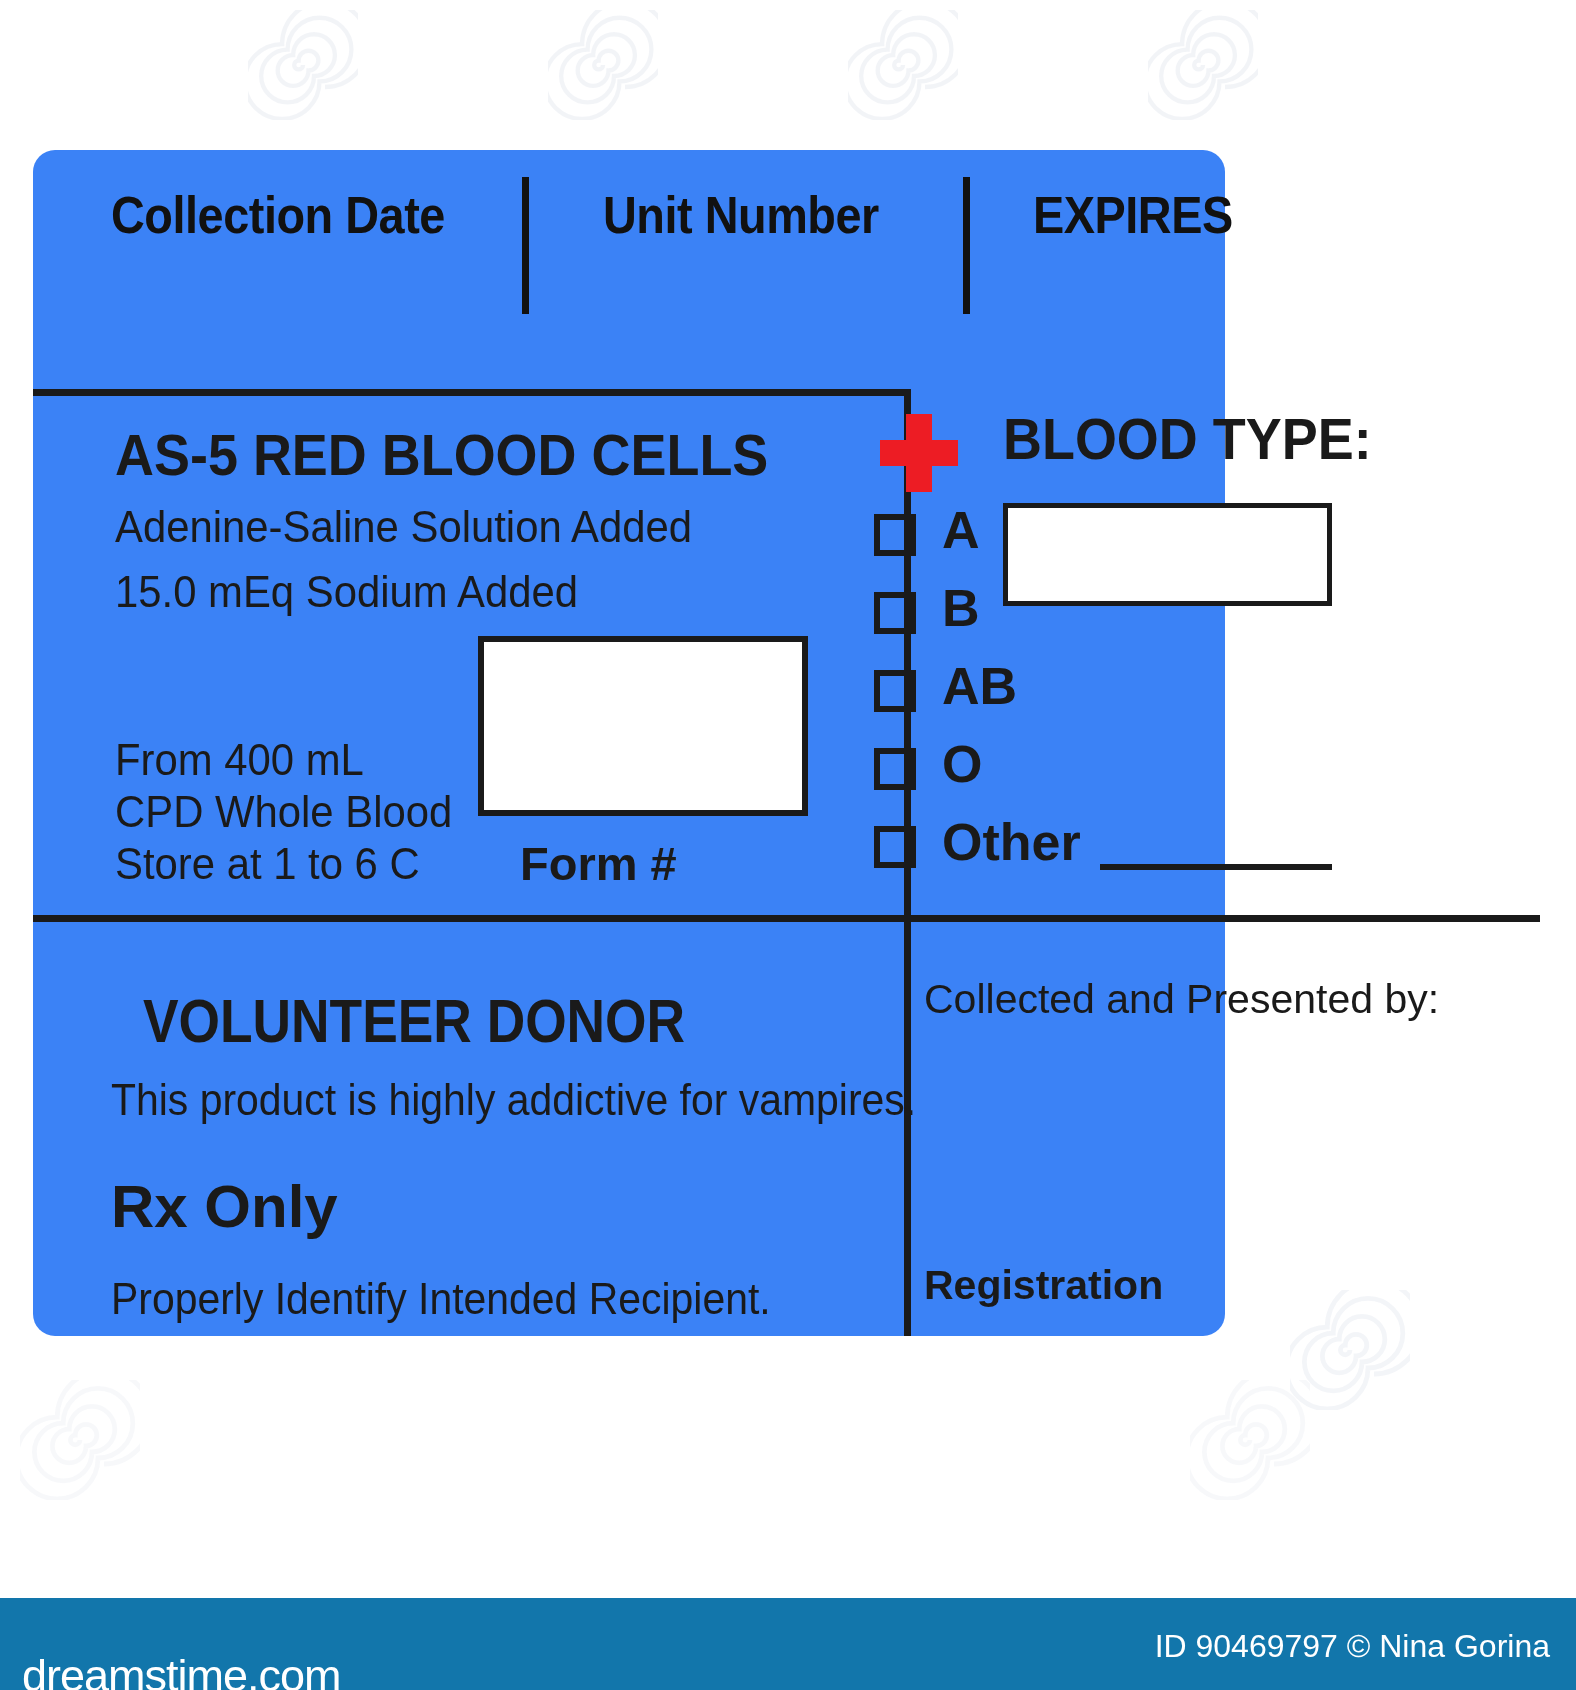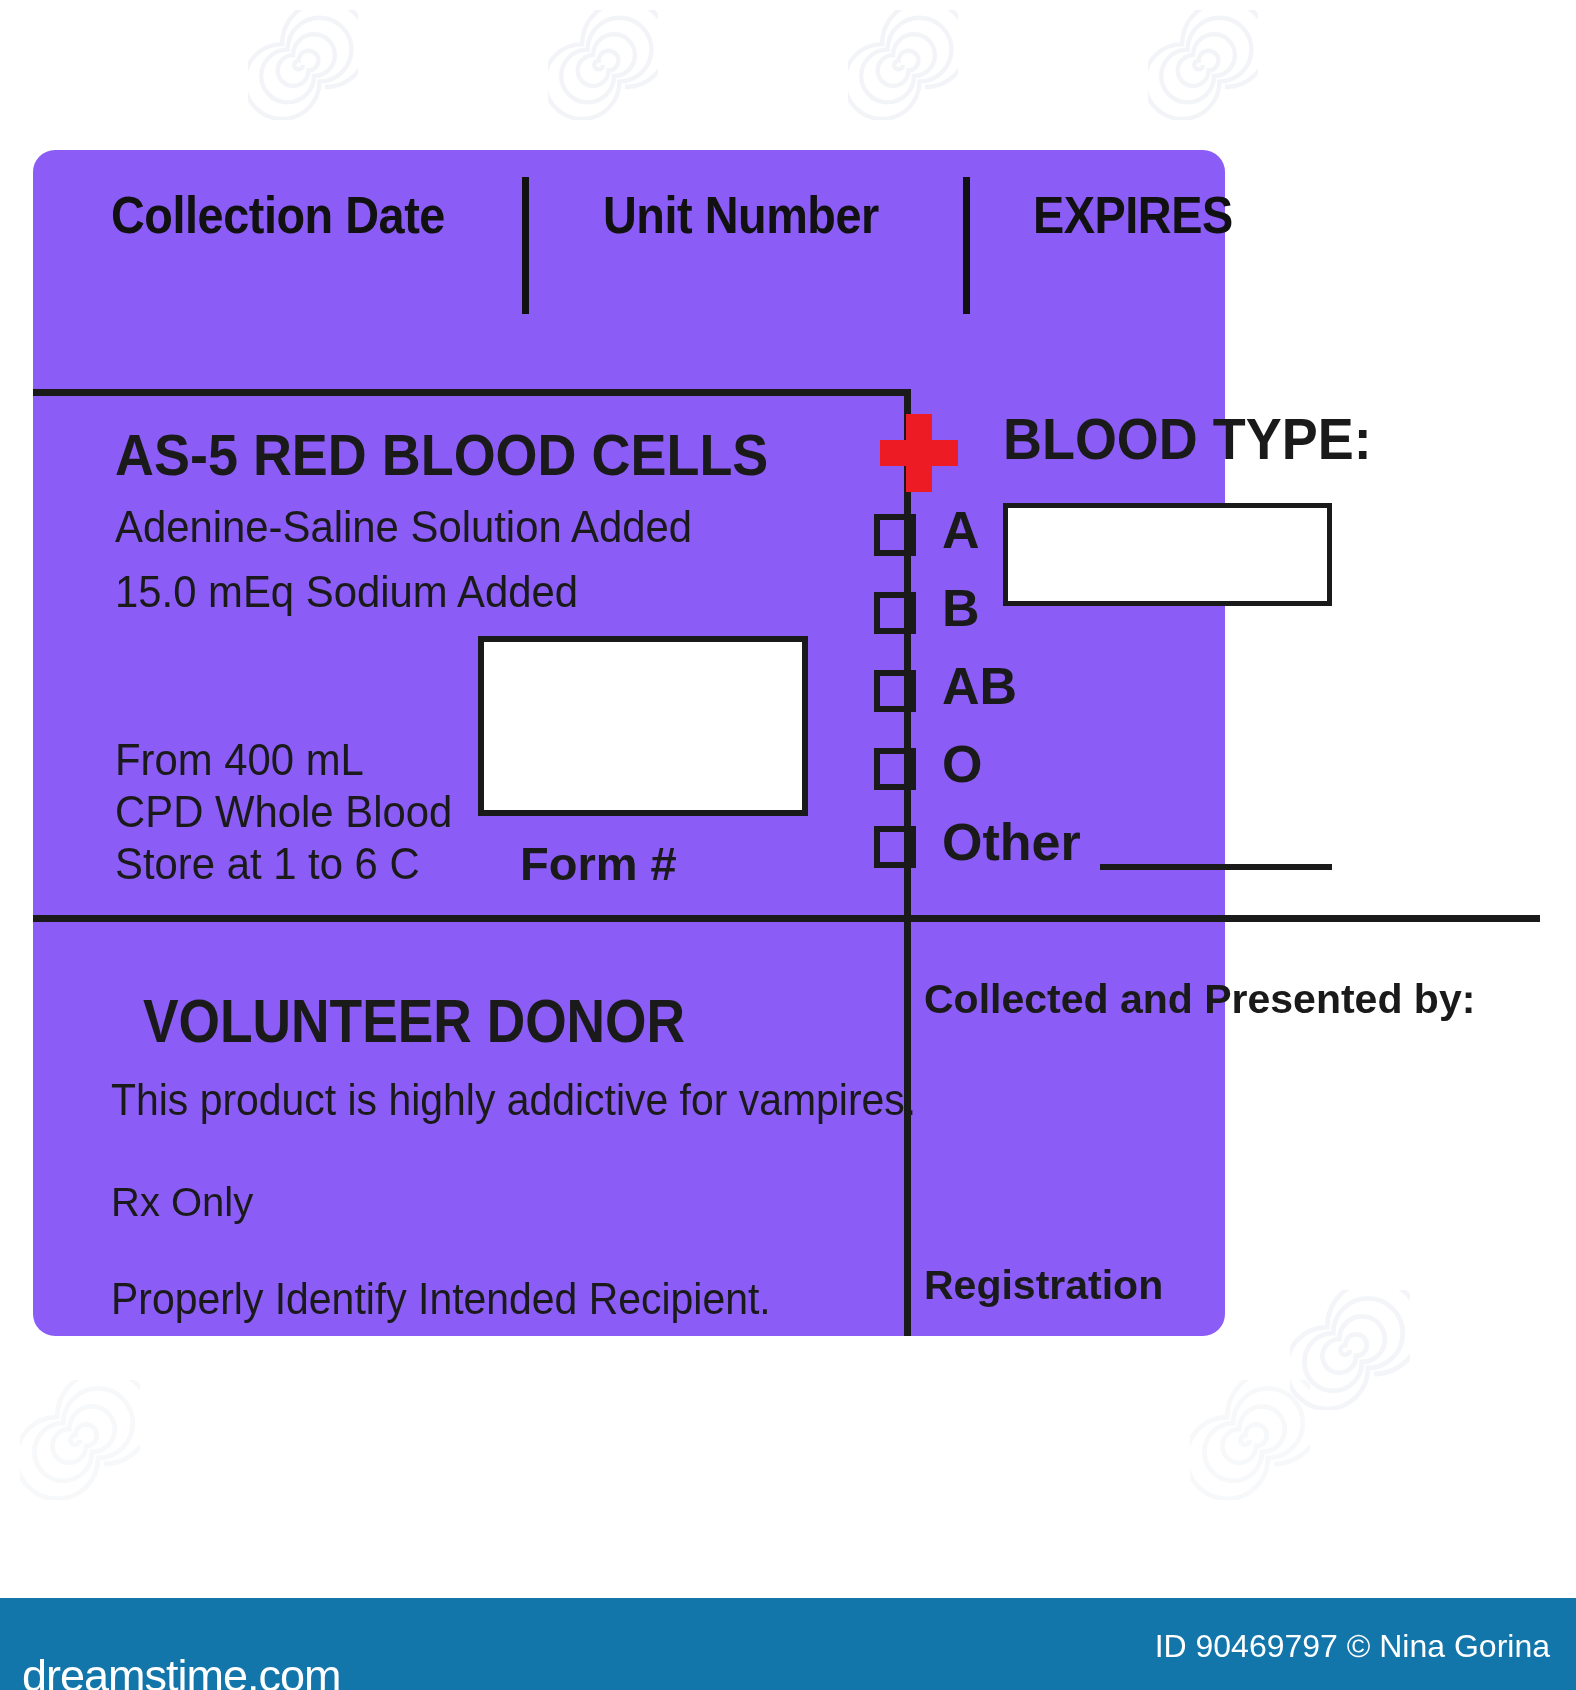--- a/index.html
+++ b/index.html
@@ -26,7 +26,7 @@
     top: 150px;
     width: 1192px;
     height: 1186px;
-    background: #8b5cf6;
+    background: #3b82f6;
     border-radius: 22px;
   }
 

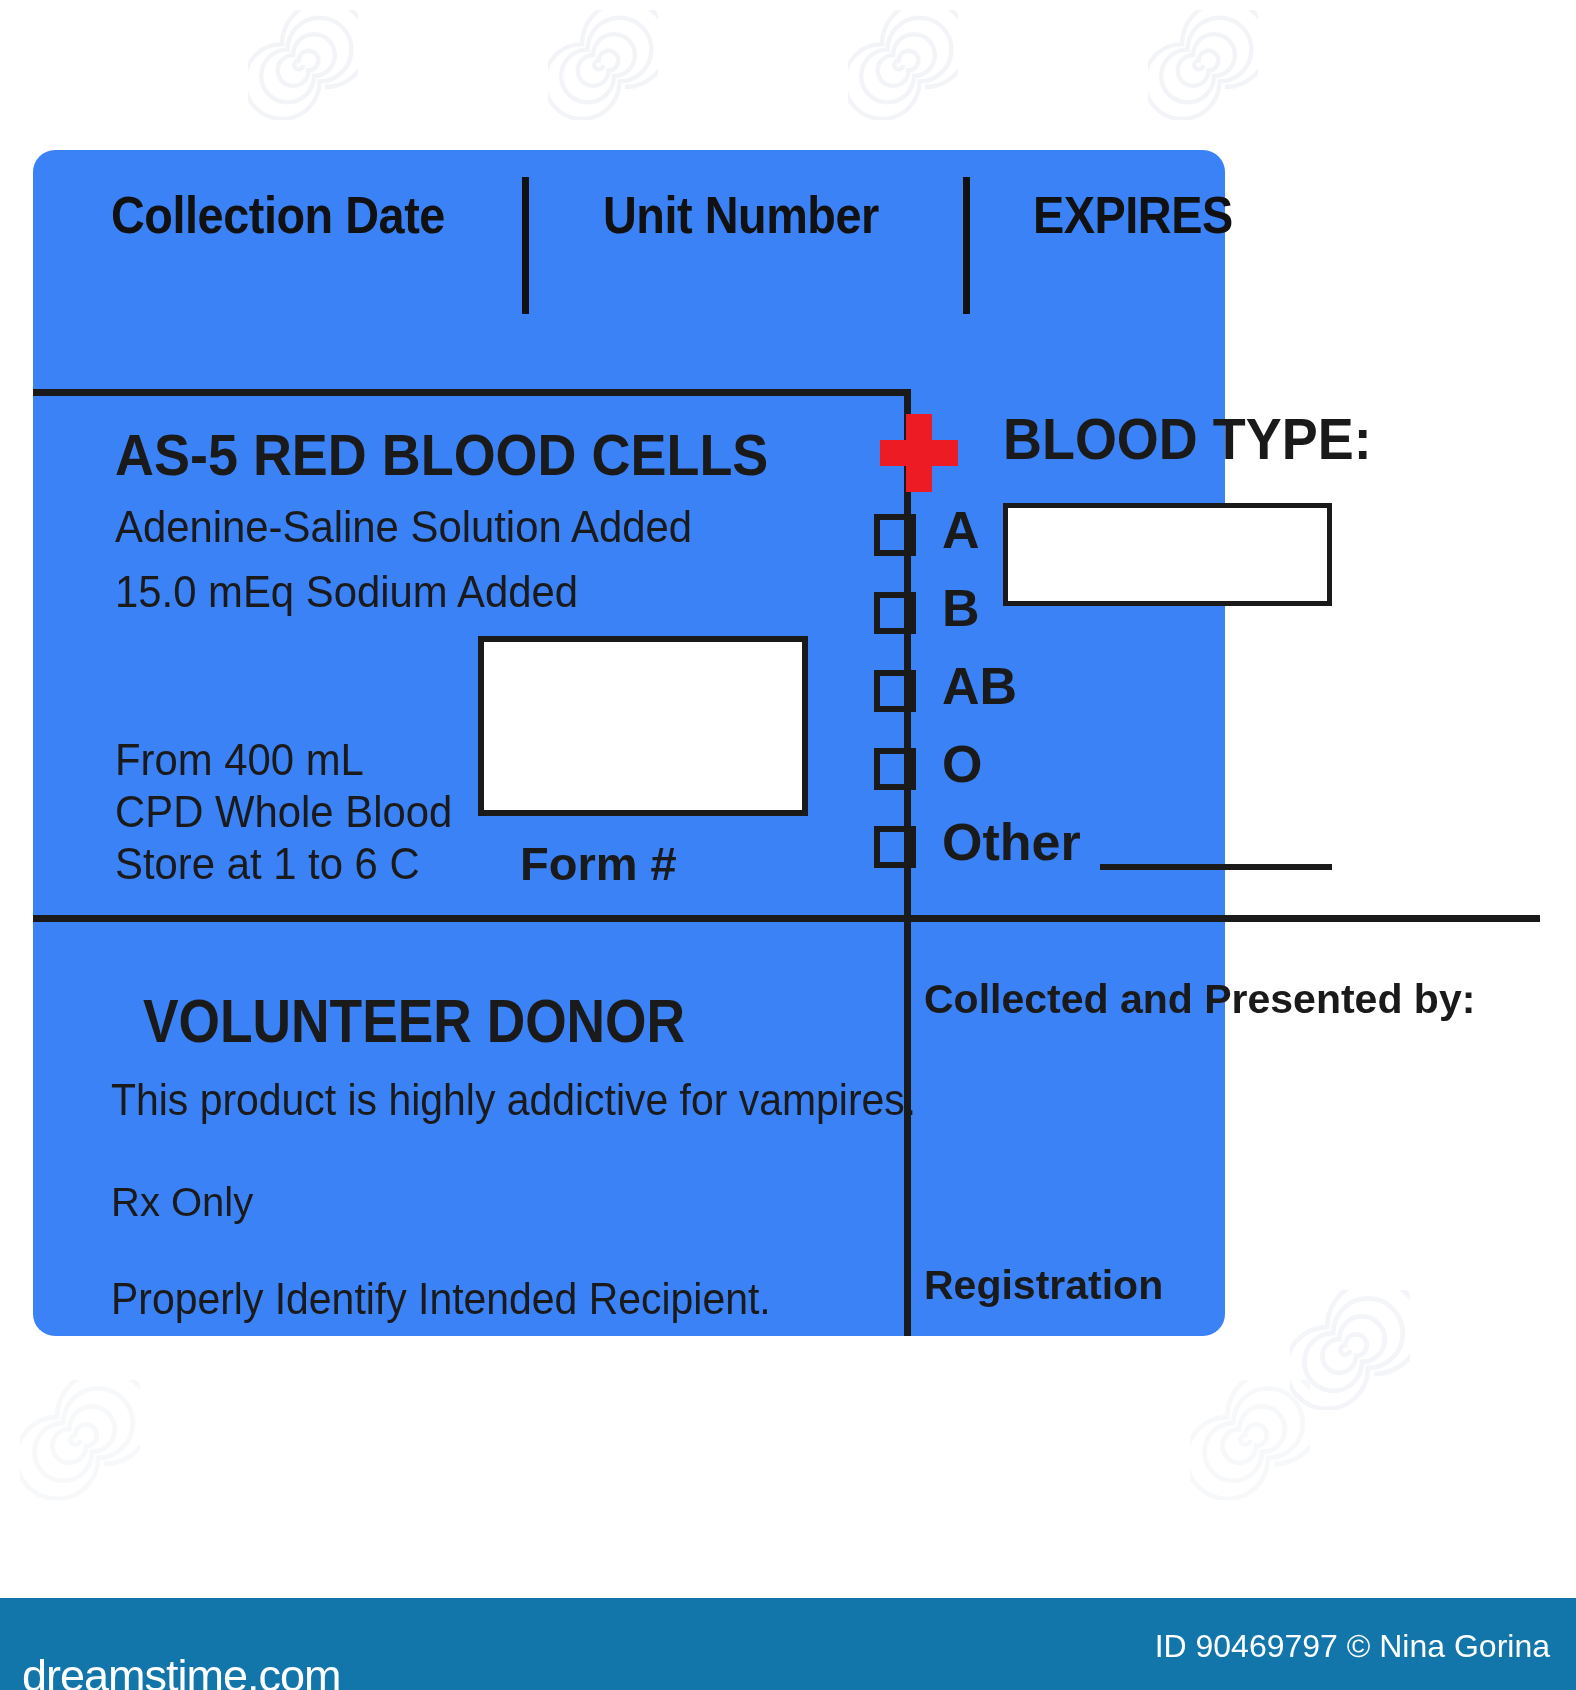--- a/index.html
+++ b/index.html
@@ -299,7 +299,7 @@
     left: 13px;
     top: 54px;
     font-size: 41px;
-    font-weight: bold;
+    font-weight: normal;
     color: #1a1a1a;
     white-space: nowrap;
   }

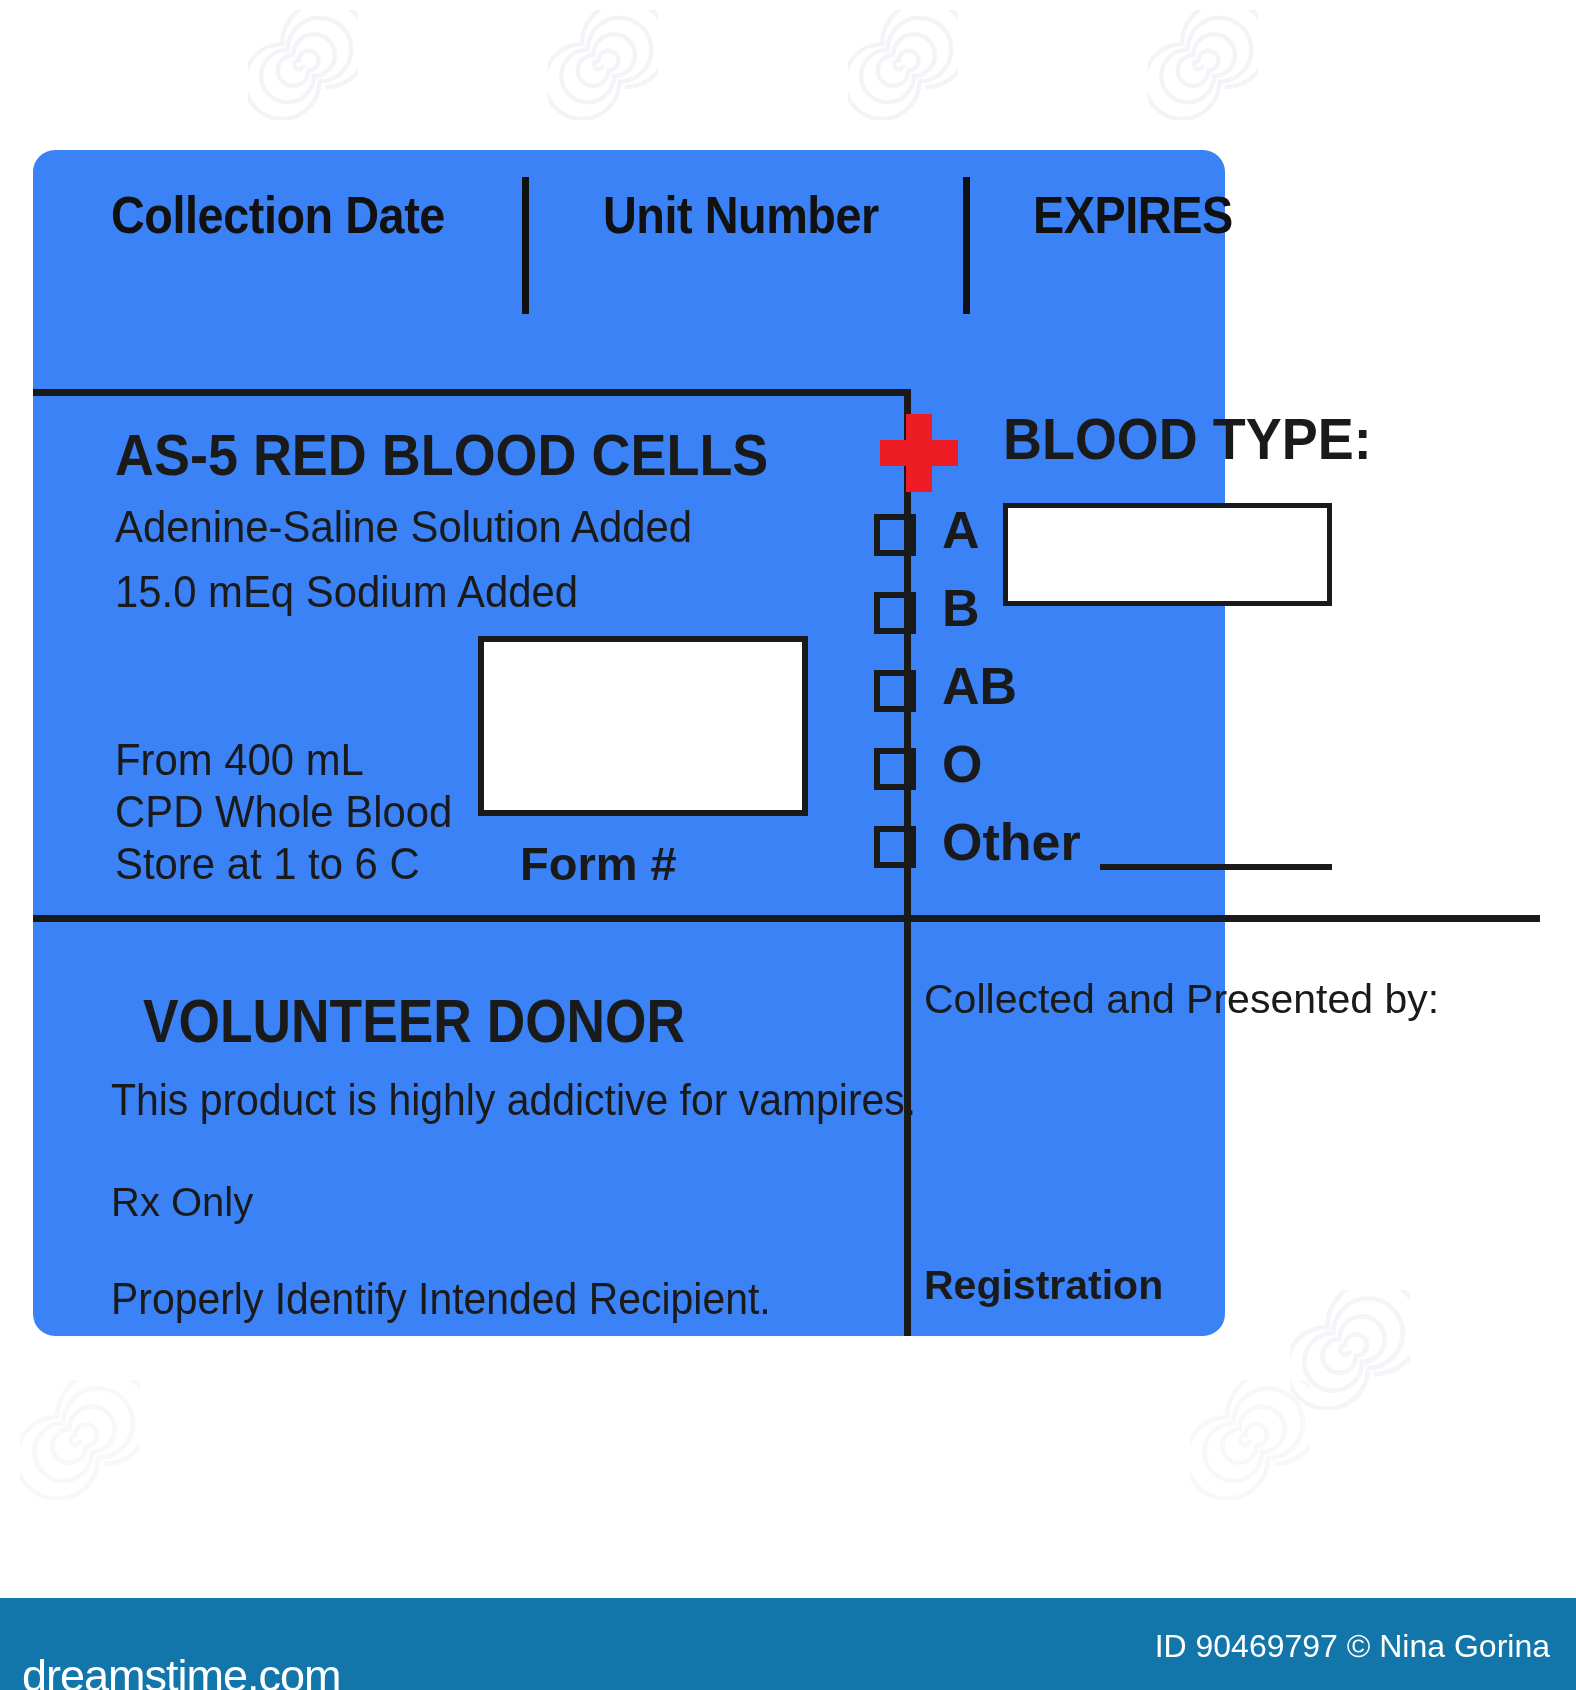--- a/index.html
+++ b/index.html
@@ -269,9 +269,9 @@
   #rx-only {
     position: absolute;
     left: 78px;
-    top: 258px;
-    font-size: 40px;
-    font-weight: normal;
+    top: 250px;
+    font-size: 60px;
+    font-weight: bold;
     color: #1a1a1a;
     white-space: nowrap;
   }

